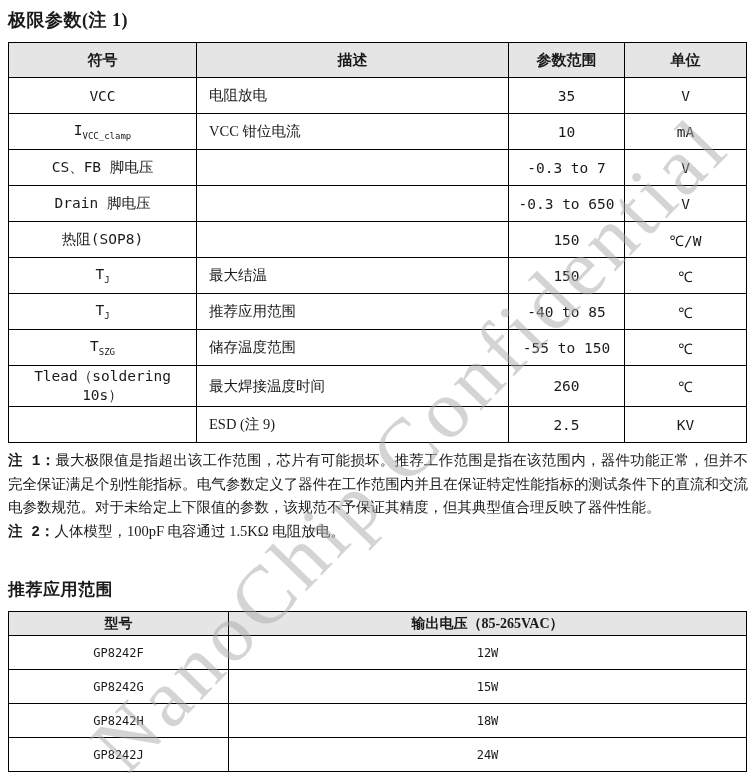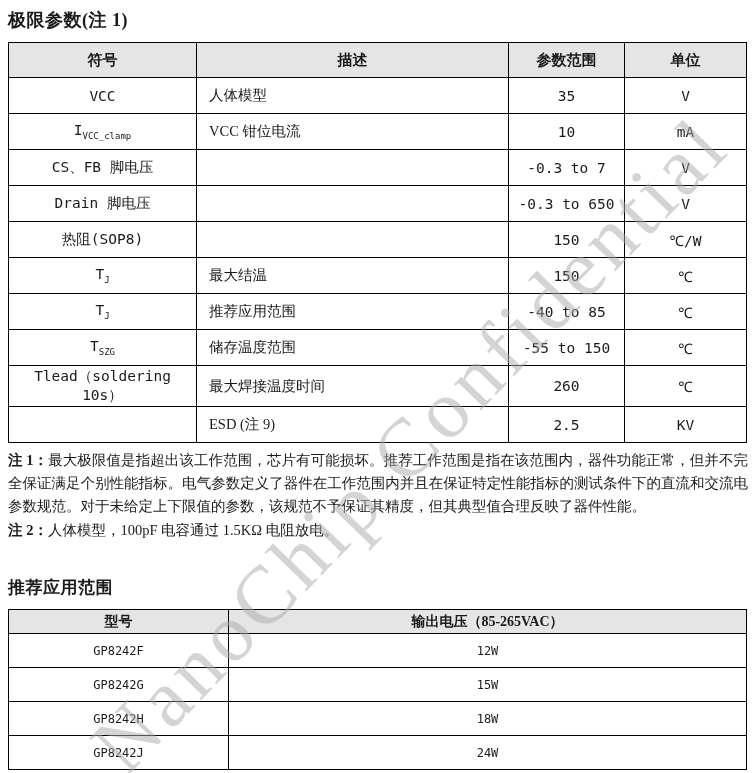--- a/index.html
+++ b/index.html
@@ -114,7 +114,7 @@
     <tbody>
       <tr>
         <td class="sym"><span>VCC</span></td>
-        <td class="desc">人体模型</td>
+        <td class="desc">电阻放电</td>
         <td>35</td>
         <td>V</td>
       </tr>

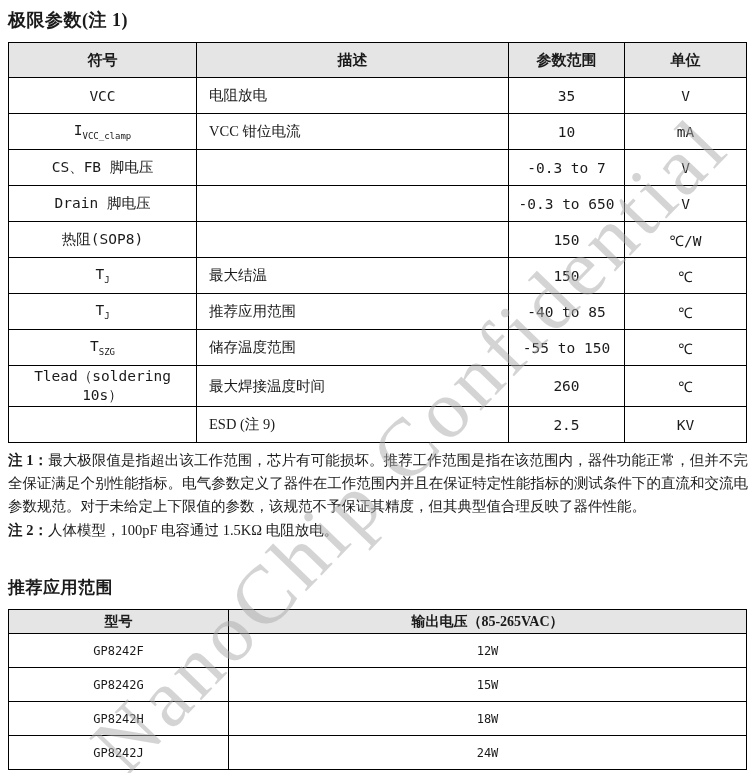--- a/index.html
+++ b/index.html
@@ -71,7 +71,7 @@
     margin: 0 0 1px 0;
     text-align: justify;
   }
-  .note b { font-weight: 700; }
+  .note b { font-weight: 700; font-family: Liberation Mono, monospace; }
   
   .apps th { height: 24px; font-size: 14px; }
   .apps td { height: 34px; font-size: 12px; }

